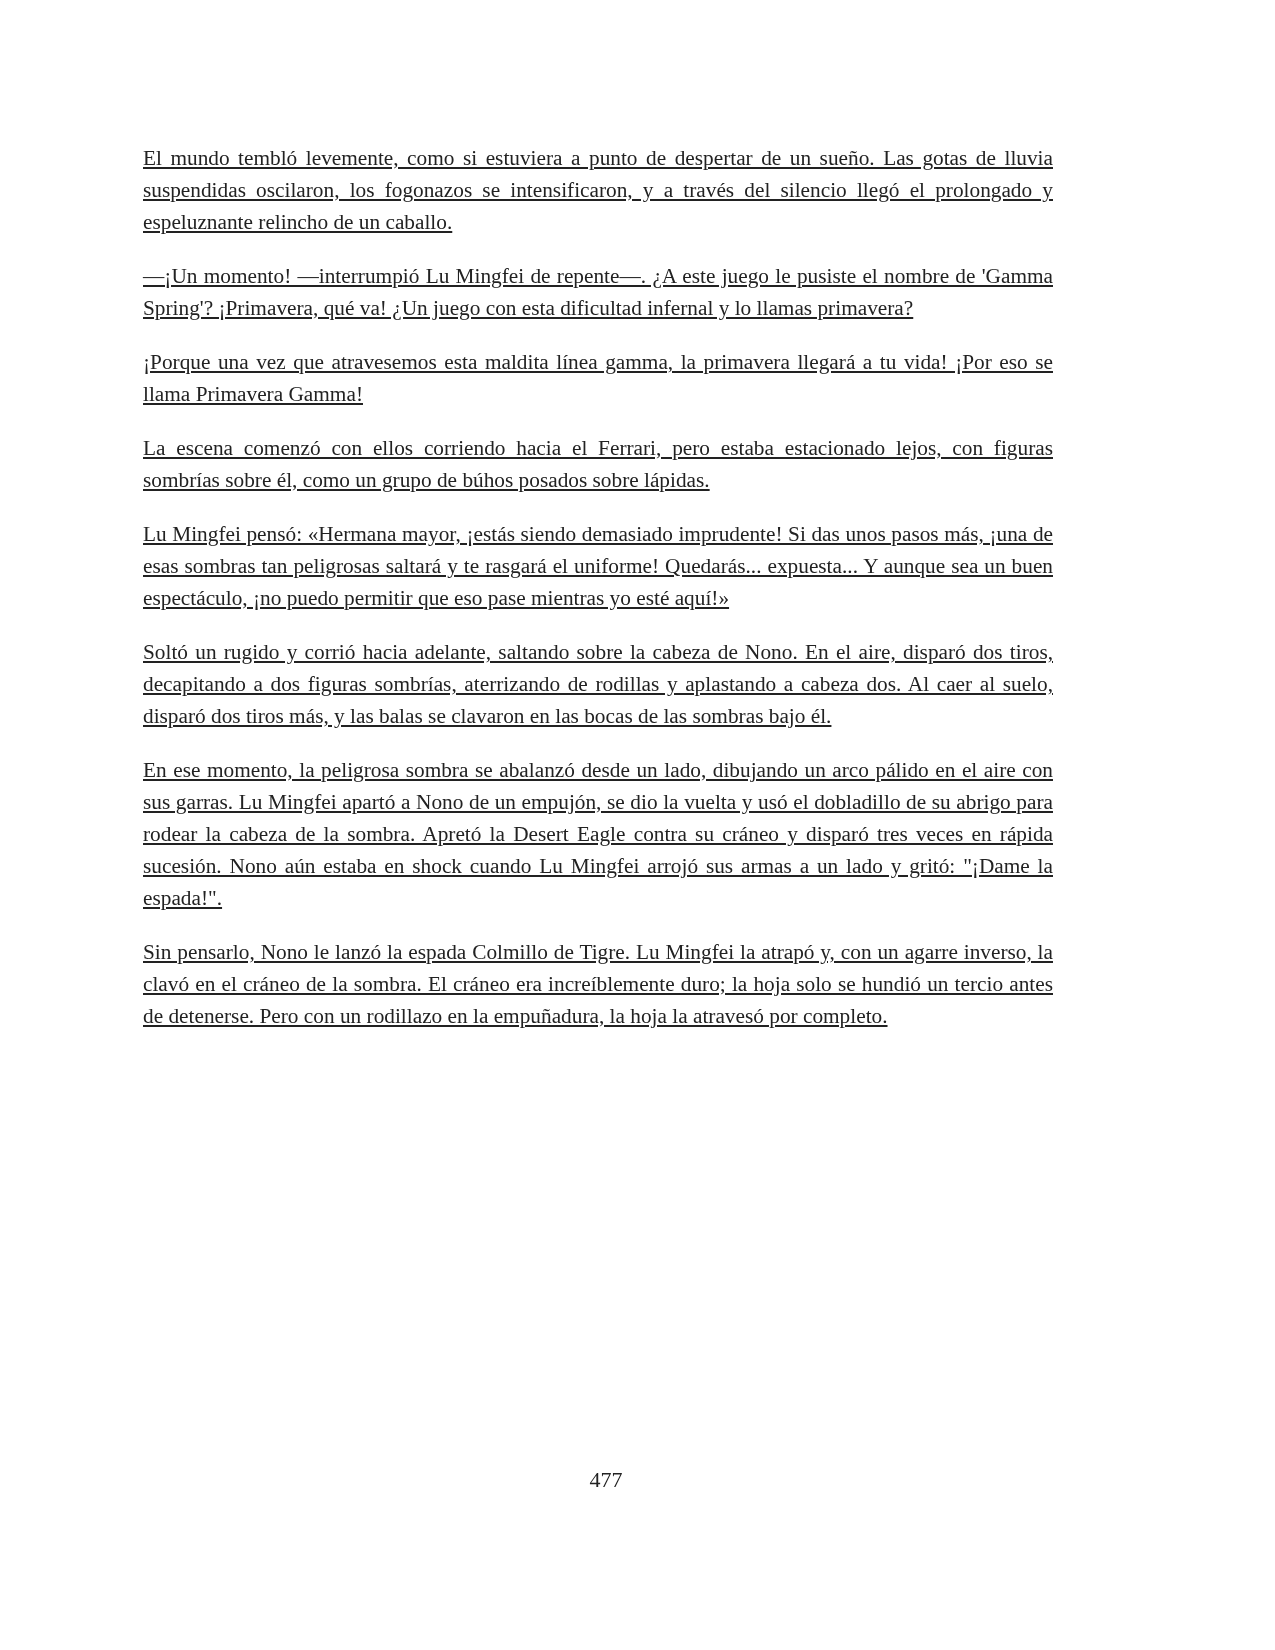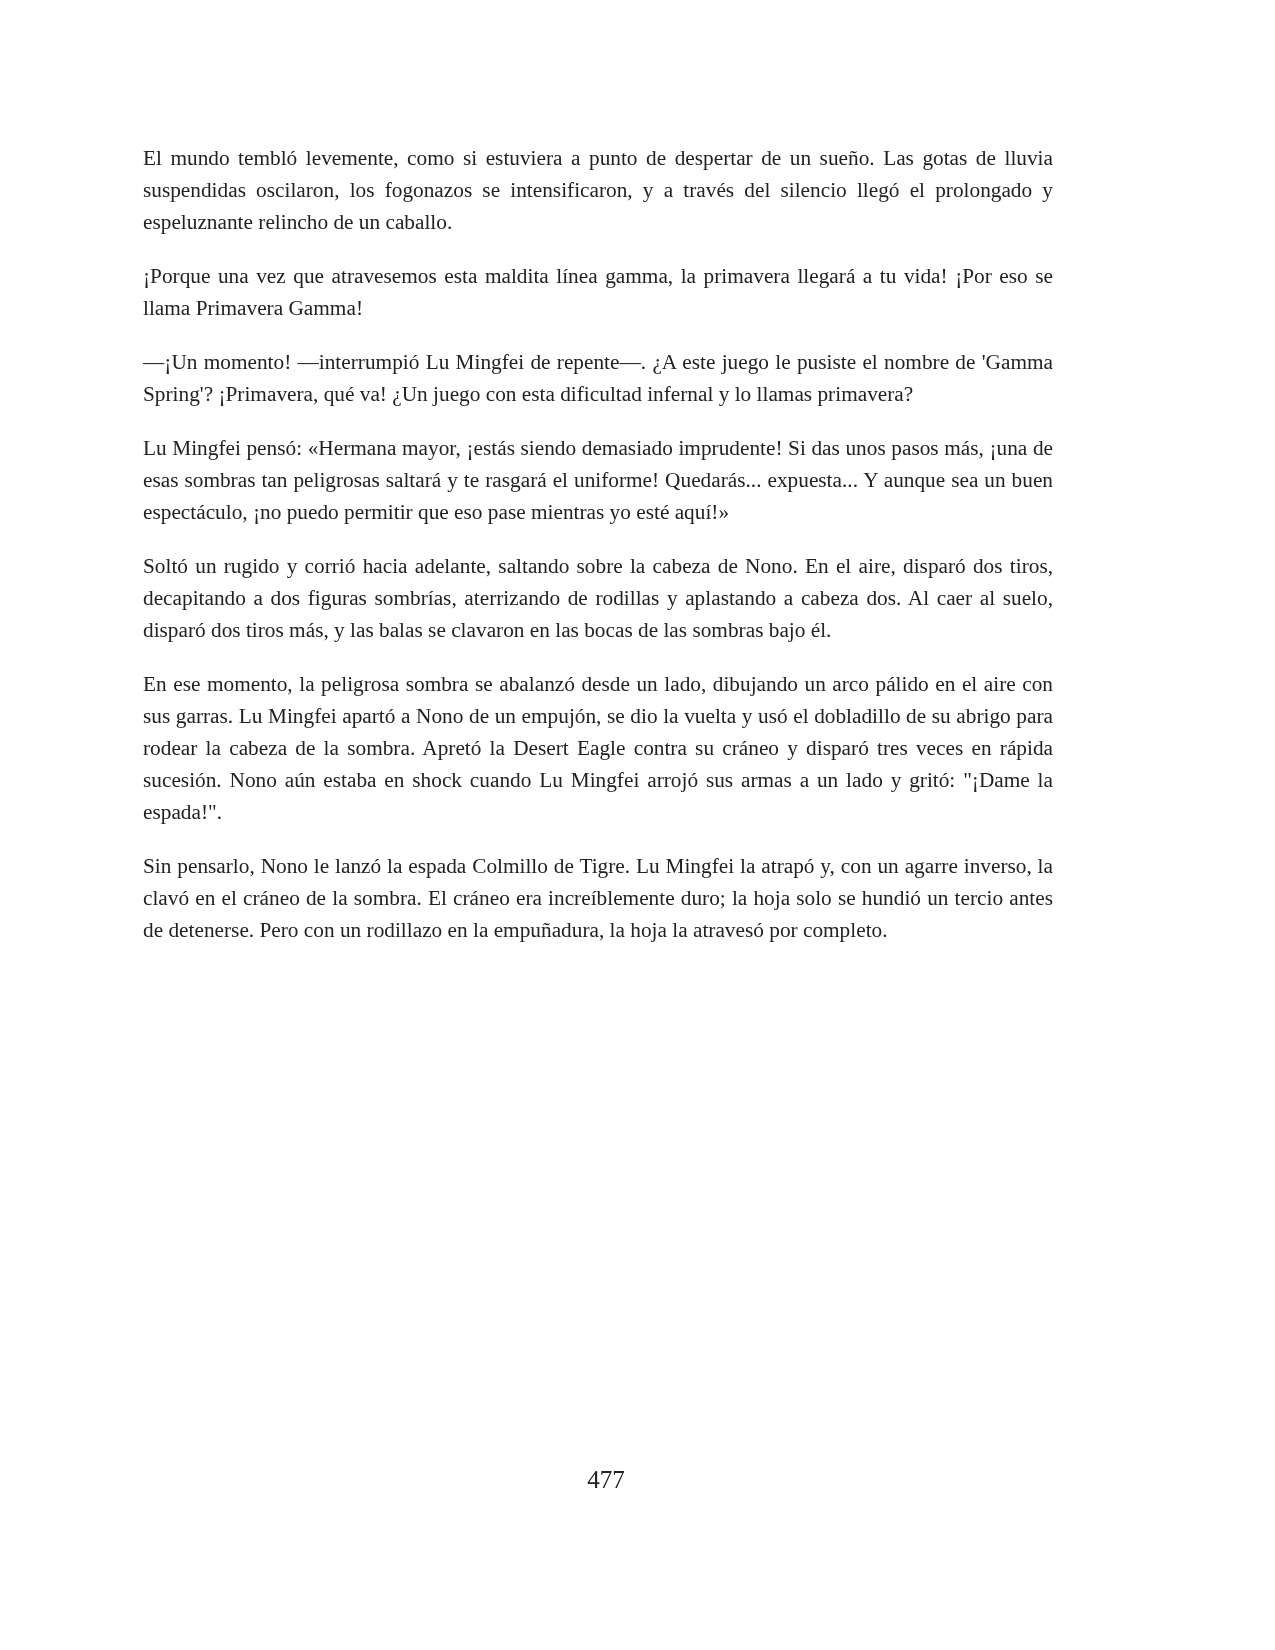--- a/index.html
+++ b/index.html
@@ -35,6 +35,7 @@
     .text-block p {
       margin: 0 16px 22px 0;
       padding: 0;
+      text-decoration: underline;
     }
     .page-number {
       position: absolute;

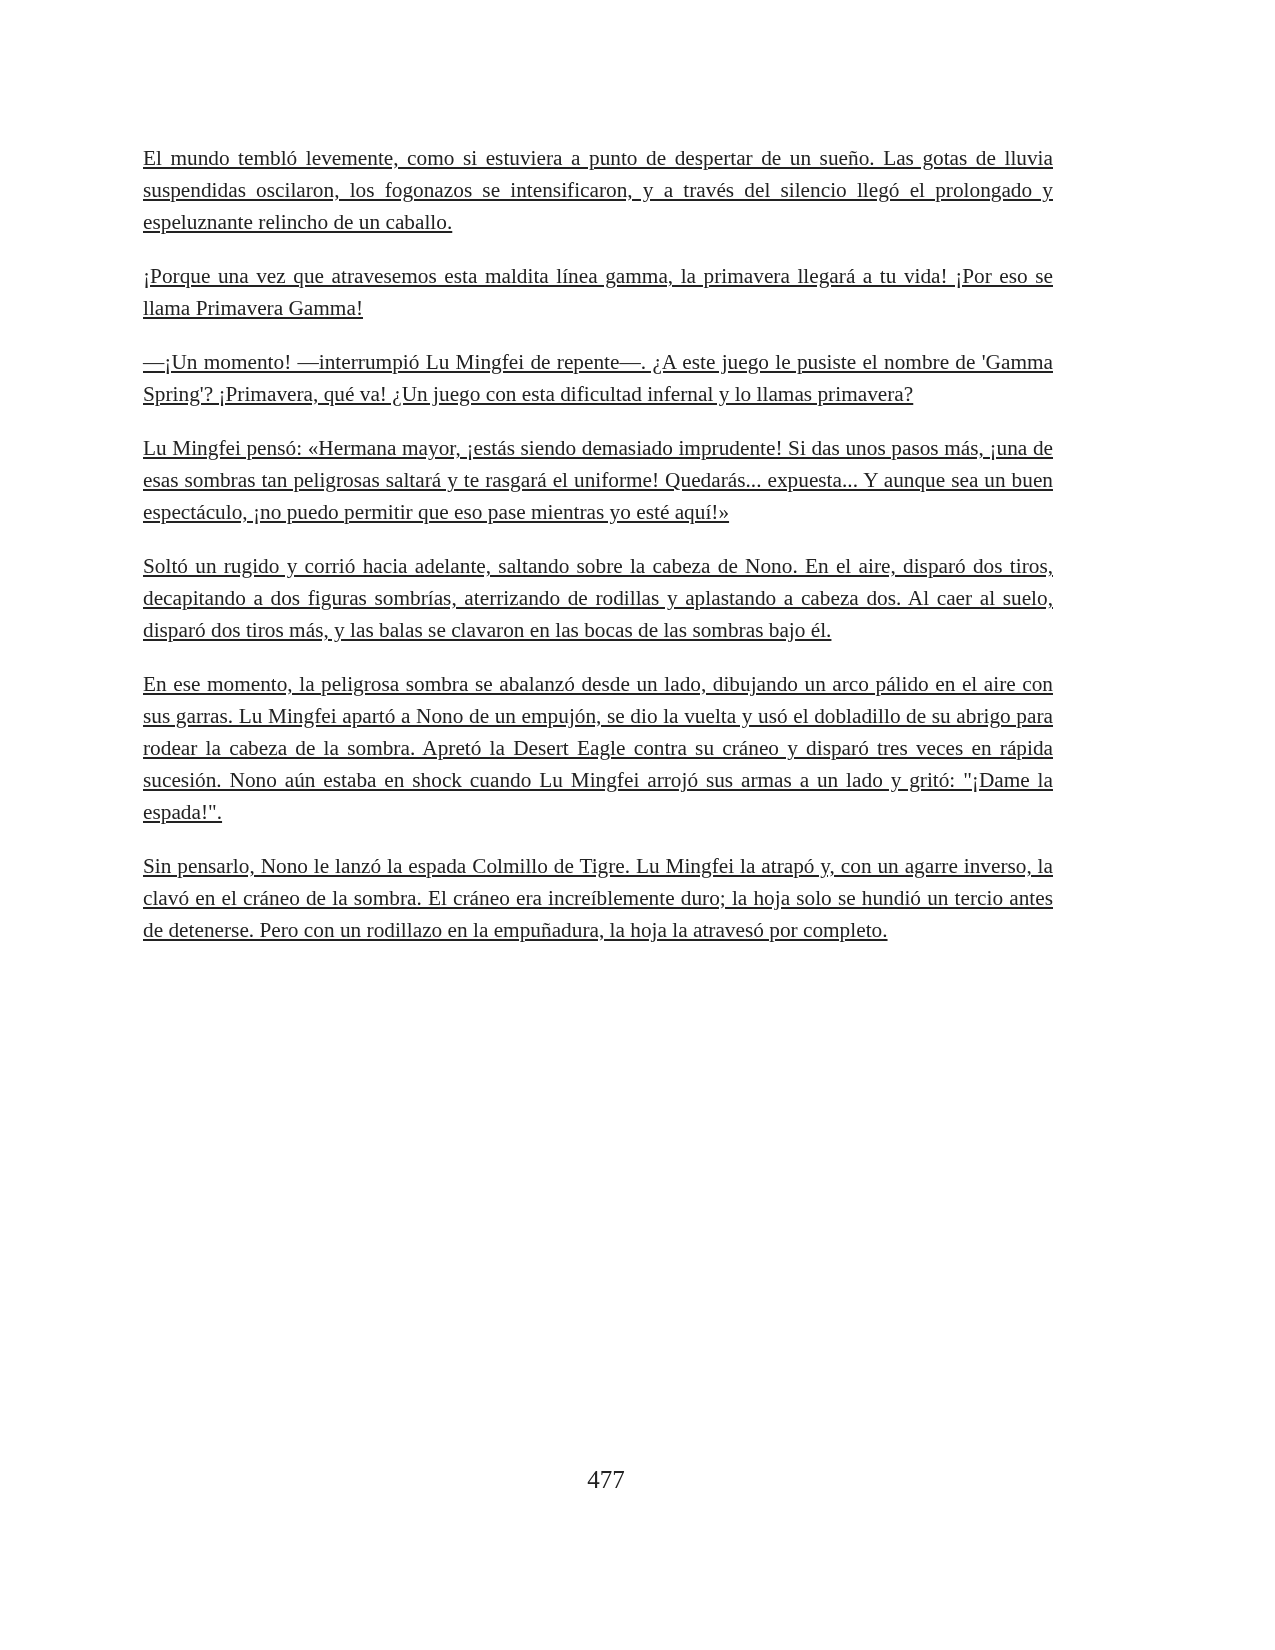--- a/index.html
+++ b/index.html
@@ -55,8 +55,8 @@
 <div class="page">
   <div class="text-block">
     <p>El mundo tembló levemente, como si estuviera a punto de despertar de un sueño. Las gotas de lluvia suspendidas oscilaron, los fogonazos se intensificaron, y a través del silencio llegó el prolongado y espeluznante relincho de un caballo.</p>
+    <p>—¡Un momento! —interrumpió Lu Mingfei de repente—. ¿A este juego le pusiste el nombre de 'Gamma Spring'? ¡Primavera, qué va! ¿Un juego con esta dificultad infernal y lo llamas primavera?</p>
     <p>¡Porque una vez que atravesemos esta maldita línea gamma, la primavera llegará a tu vida! ¡Por eso se llama Primavera Gamma!</p>
-    <p>—¡Un momento! —interrumpió Lu Mingfei de repente—. ¿A este juego le pusiste el nombre de 'Gamma Spring'? ¡Primavera, qué va! ¿Un juego con esta dificultad infernal y lo llamas primavera?</p>
     <p>Lu Mingfei pensó: «Hermana mayor, ¡estás siendo demasiado imprudente! Si das unos pasos más, ¡una de esas sombras tan peligrosas saltará y te rasgará el uniforme! Quedarás... expuesta... Y aunque sea un buen espectáculo, ¡no puedo permitir que eso pase mientras yo esté aquí!»</p>
     <p>Soltó un rugido y corrió hacia adelante, saltando sobre la cabeza de Nono. En el aire, disparó dos tiros, decapitando a dos figuras sombrías, aterrizando de rodillas y aplastando a cabeza dos. Al caer al suelo, disparó dos tiros más, y las balas se clavaron en las bocas de las sombras bajo él.</p>
     <p>En ese momento, la peligrosa sombra se abalanzó desde un lado, dibujando un arco pálido en el aire con sus garras. Lu Mingfei apartó a Nono de un empujón, se dio la vuelta y usó el dobladillo de su abrigo para rodear la cabeza de la sombra. Apretó la Desert Eagle contra su cráneo y disparó tres veces en rápida sucesión. Nono aún estaba en shock cuando Lu Mingfei arrojó sus armas a un lado y gritó: "¡Dame la espada!".</p>

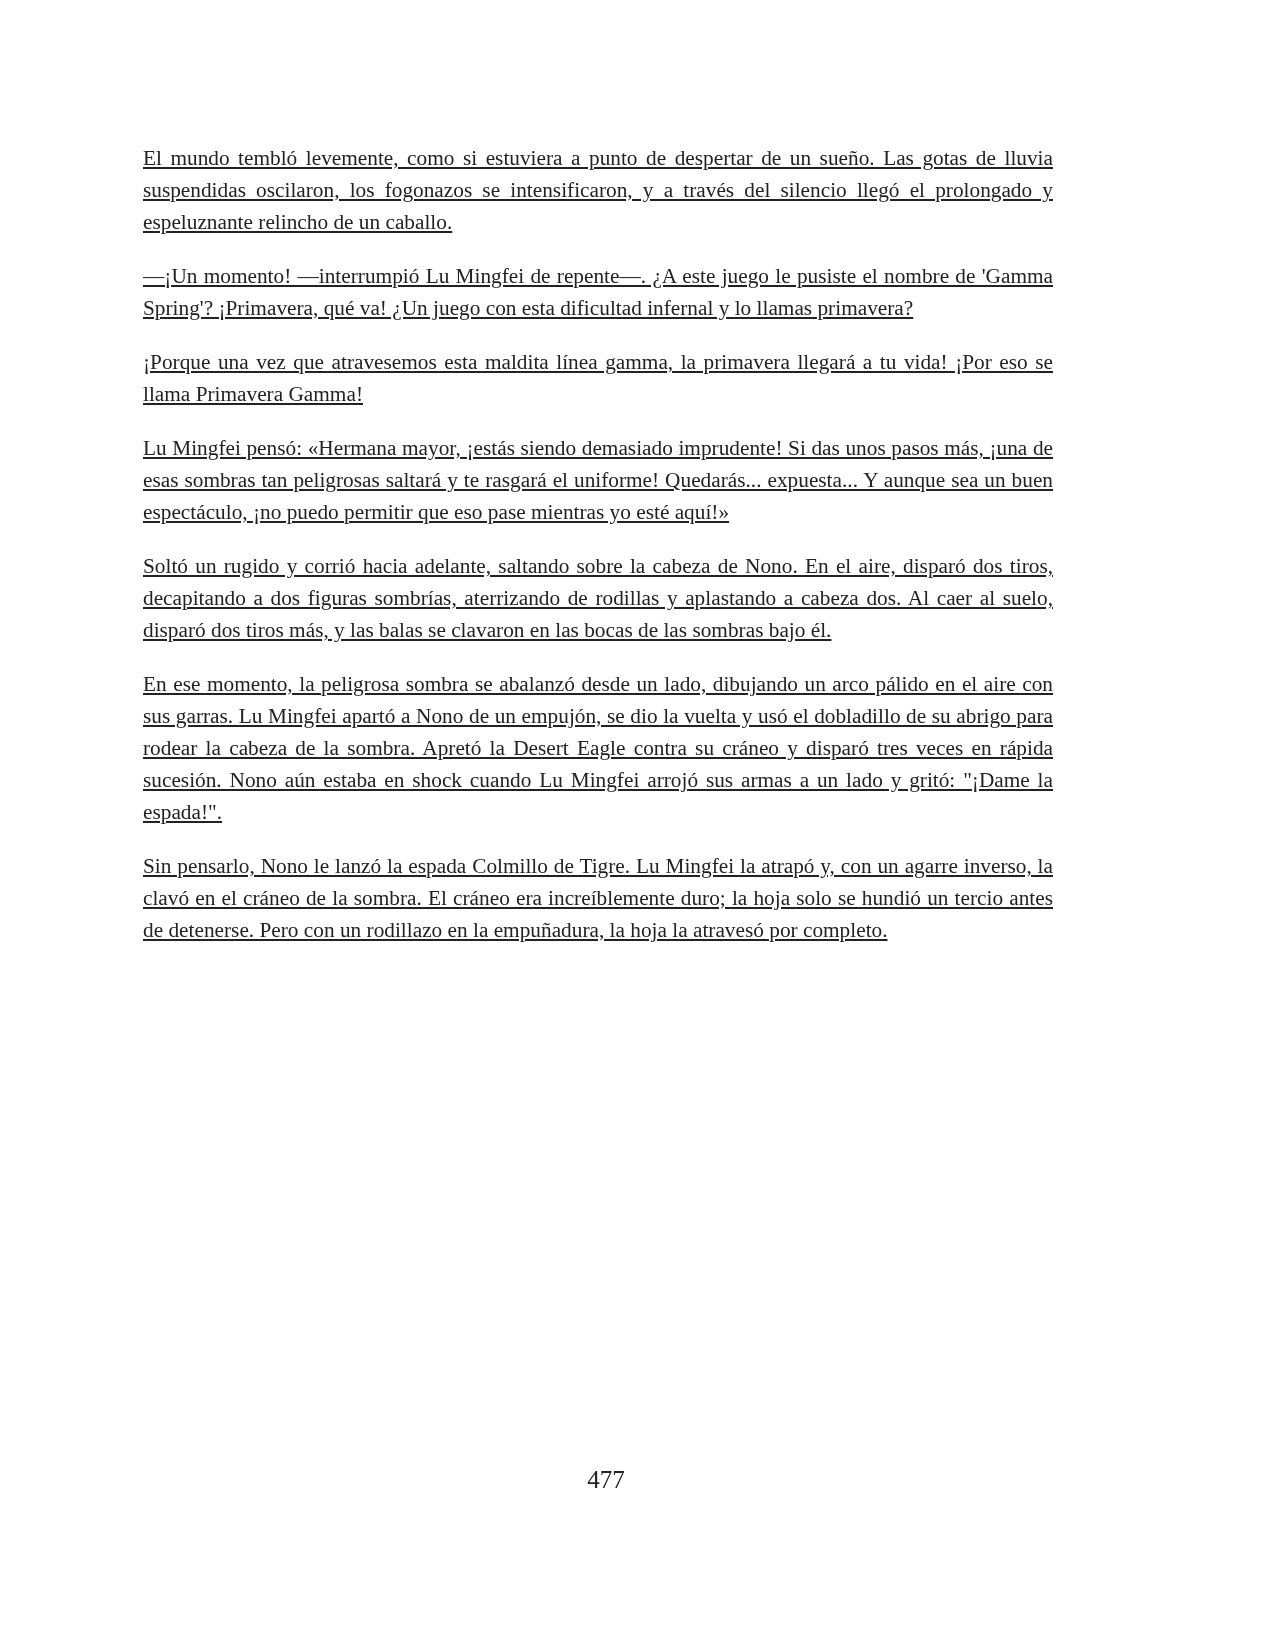--- a/index.html
+++ b/index.html
@@ -57,6 +57,7 @@
     <p>El mundo tembló levemente, como si estuviera a punto de despertar de un sueño. Las gotas de lluvia suspendidas oscilaron, los fogonazos se intensificaron, y a través del silencio llegó el prolongado y espeluznante relincho de un caballo.</p>
     <p>—¡Un momento! —interrumpió Lu Mingfei de repente—. ¿A este juego le pusiste el nombre de 'Gamma Spring'? ¡Primavera, qué va! ¿Un juego con esta dificultad infernal y lo llamas primavera?</p>
     <p>¡Porque una vez que atravesemos esta maldita línea gamma, la primavera llegará a tu vida! ¡Por eso se llama Primavera Gamma!</p>
+    <p>La escena comenzó con ellos corriendo hacia el Ferrari, pero estaba estacionado lejos, con figuras sombrías sobre él, como un grupo de búhos posados sobre lápidas.</p>
     <p>Lu Mingfei pensó: «Hermana mayor, ¡estás siendo demasiado imprudente! Si das unos pasos más, ¡una de esas sombras tan peligrosas saltará y te rasgará el uniforme! Quedarás... expuesta... Y aunque sea un buen espectáculo, ¡no puedo permitir que eso pase mientras yo esté aquí!»</p>
     <p>Soltó un rugido y corrió hacia adelante, saltando sobre la cabeza de Nono. En el aire, disparó dos tiros, decapitando a dos figuras sombrías, aterrizando de rodillas y aplastando a cabeza dos. Al caer al suelo, disparó dos tiros más, y las balas se clavaron en las bocas de las sombras bajo él.</p>
     <p>En ese momento, la peligrosa sombra se abalanzó desde un lado, dibujando un arco pálido en el aire con sus garras. Lu Mingfei apartó a Nono de un empujón, se dio la vuelta y usó el dobladillo de su abrigo para rodear la cabeza de la sombra. Apretó la Desert Eagle contra su cráneo y disparó tres veces en rápida sucesión. Nono aún estaba en shock cuando Lu Mingfei arrojó sus armas a un lado y gritó: "¡Dame la espada!".</p>

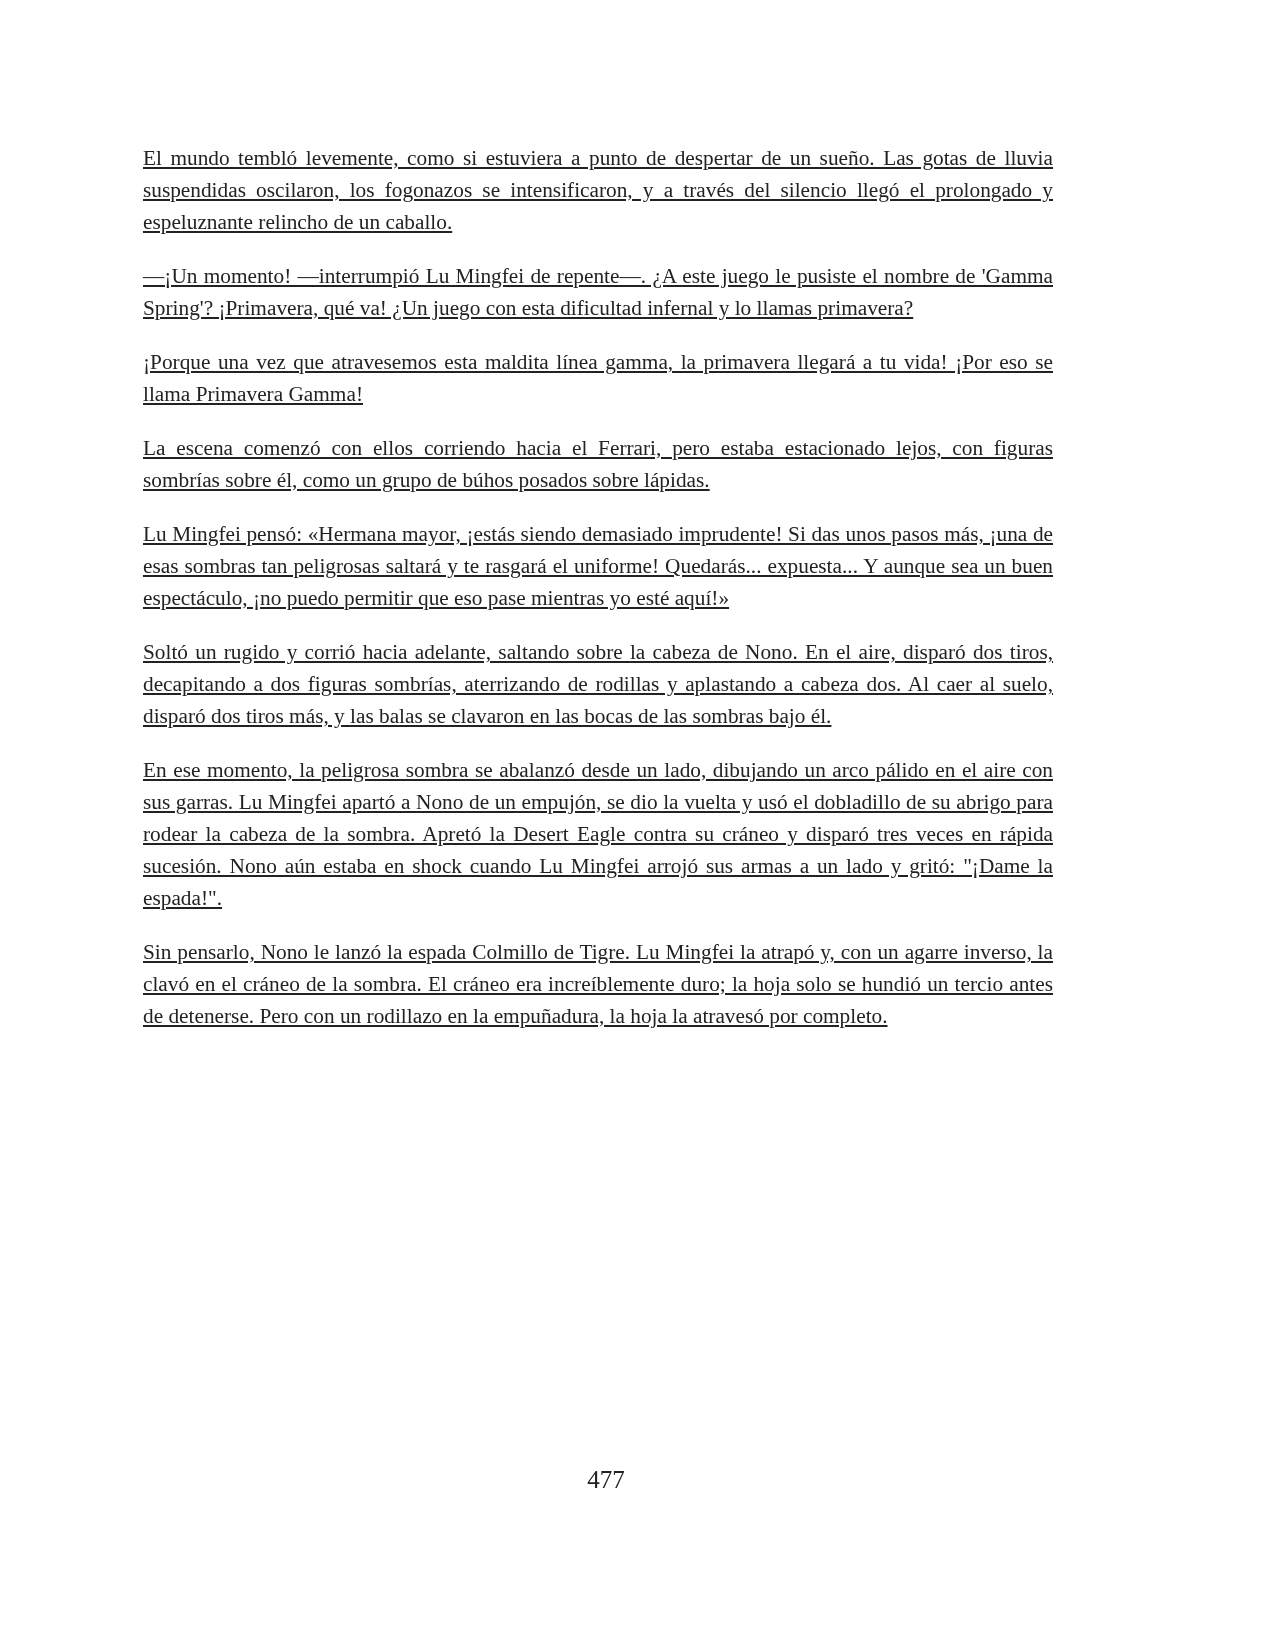--- a/index.html
+++ b/index.html
@@ -44,7 +44,7 @@
       width: 1212px;
       text-align: center;
       font-family: "Liberation Serif", "DejaVu Serif", serif;
-      font-size: 25px;
+      font-size: 22px;
       line-height: 28px;
       color: #222222;
     }

